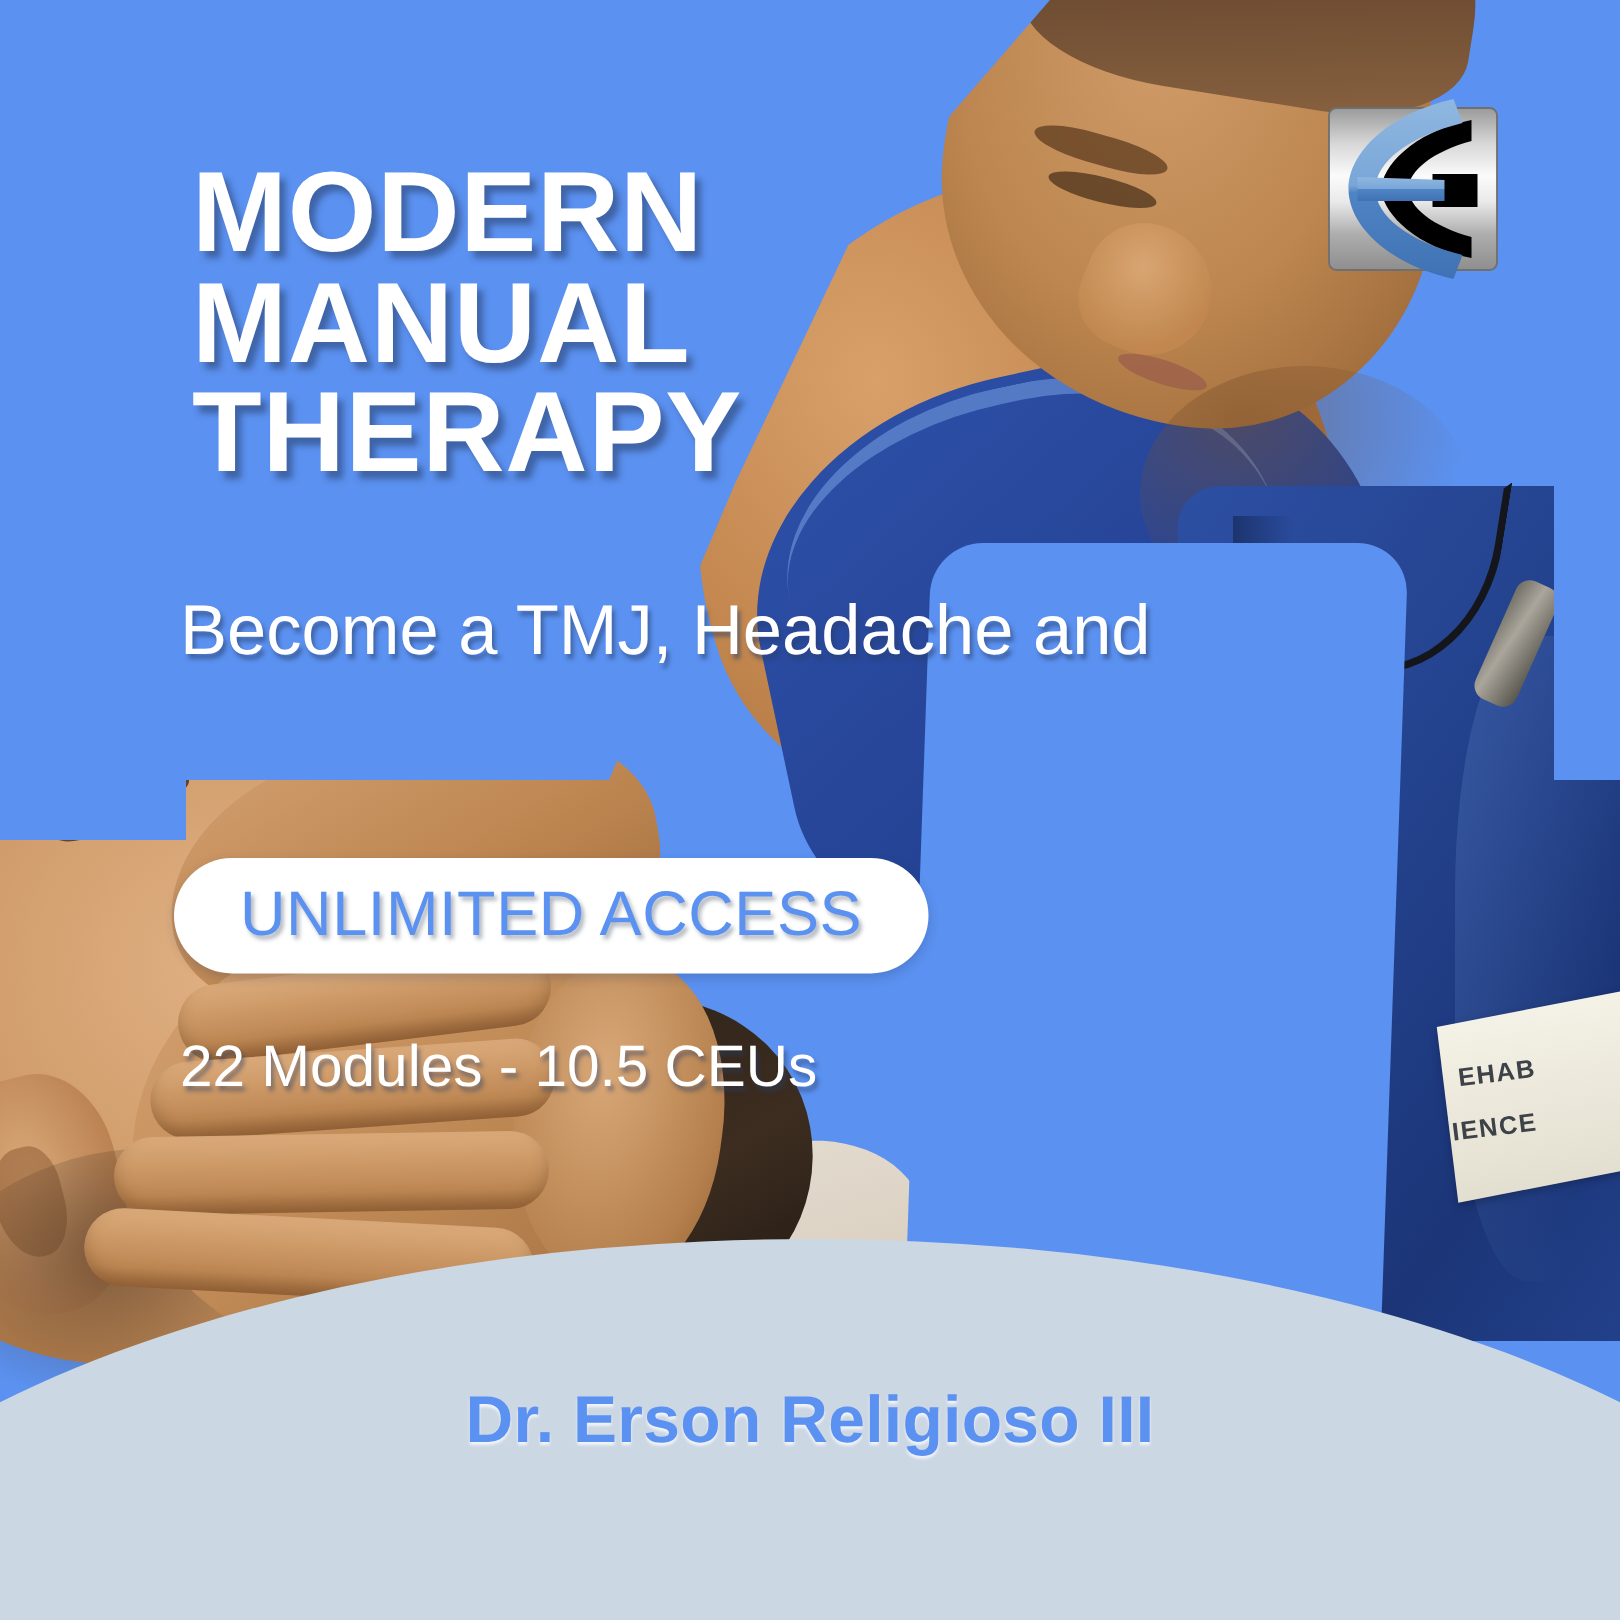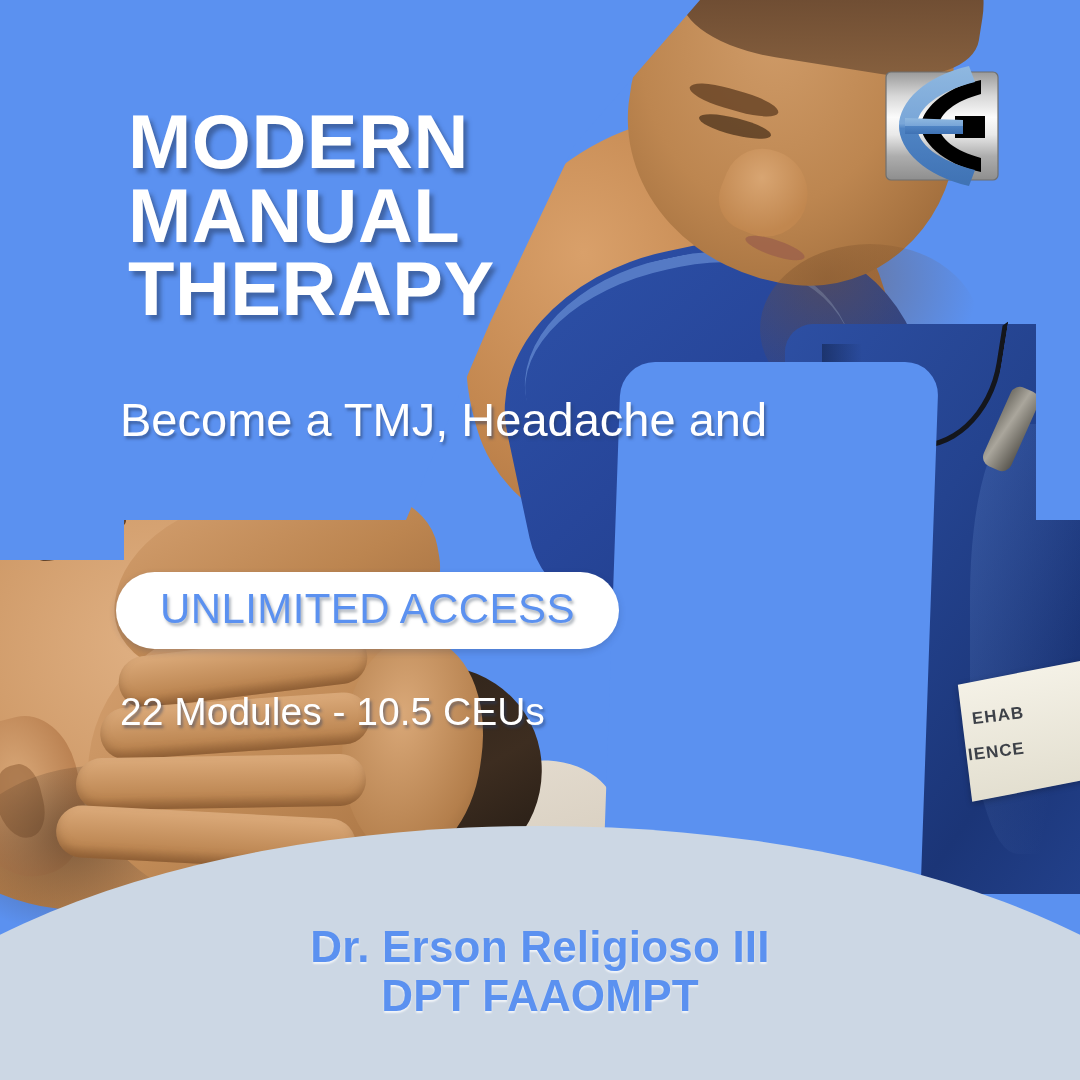--- a/index.html
+++ b/index.html
@@ -357,7 +357,6 @@
   <div class="footer-oval"></div>
   <div class="footer-text">
     <div class="footer-l1">Dr. Erson Religioso III</div>
-    <div class="footer-l2">DPT FAAOMPT</div>
   </div>
 
   <div class="headline">

